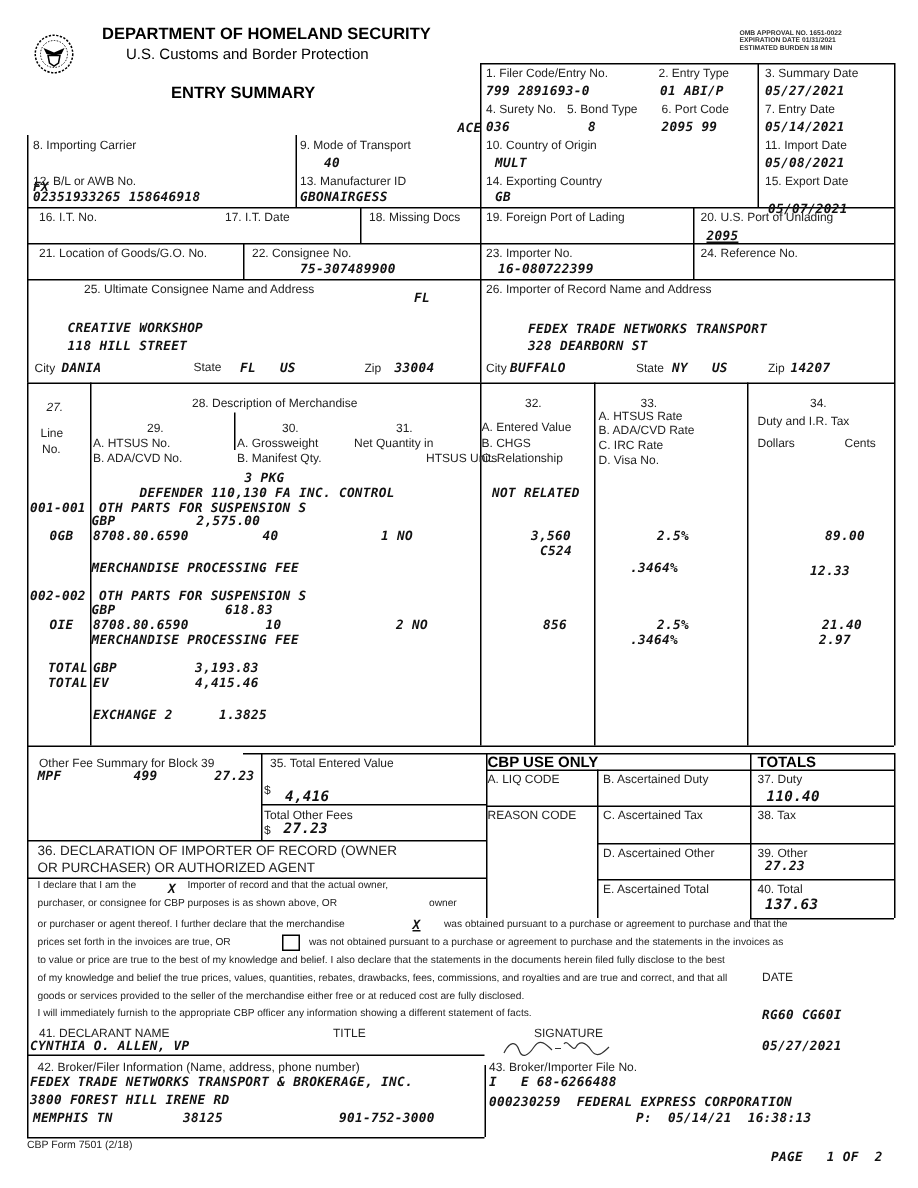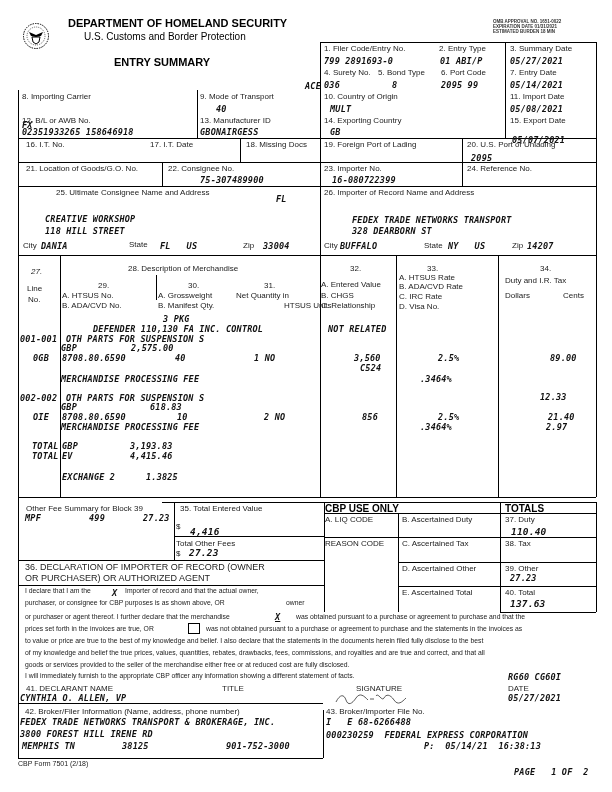--- a/index.html
+++ b/index.html
@@ -199,7 +199,7 @@
 <div class="abs val" style="left:550px;top:354px;">89.00</div>
 <div class="abs val" style="left:61px;top:375px;">MERCHANDISE PROCESSING FEE</div>
 <div class="abs val" style="left:420px;top:375px;">.3464%</div>
-<div class="abs val" style="left:540px;top:393px;">12.33</div>
+<div class="abs val" style="left:540px;top:377px;">12.33</div>
 
 <div class="abs val" style="left:20px;top:394px;">002-002</div>
 <div class="abs val" style="left:66px;top:394px;">OTH PARTS FOR SUSPENSION S</div>

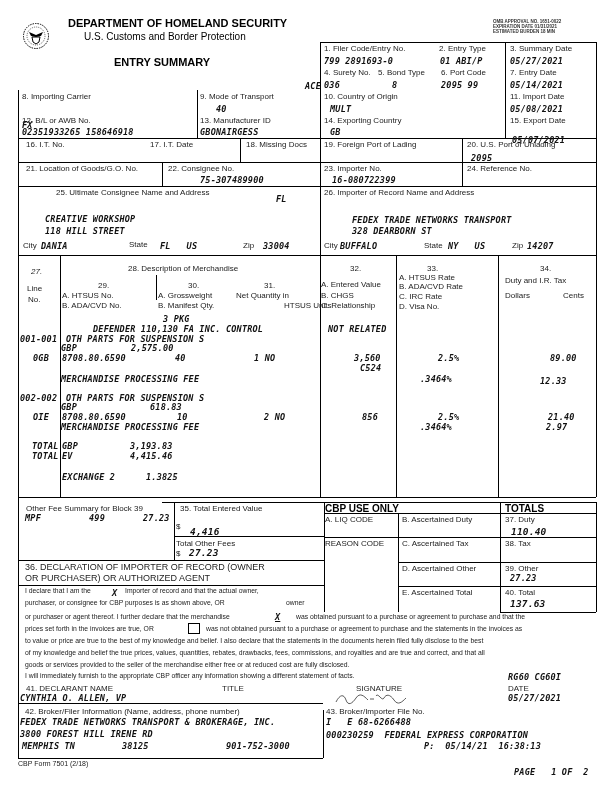--- a/index.html
+++ b/index.html
@@ -280,7 +280,7 @@
     <path d="M2 12 C6 4, 10 4, 12 10 S18 14, 22 8 S30 6, 34 10 M36 9 L40 9 M42 6 C44 2, 48 12, 50 8 S56 4, 60 10 S68 12, 72 8" fill="none" stroke="#333" stroke-width="0.8"></path>
   </svg>
 </div>
-<div class="abs lbl" style="left:508px;top:685px;">DATE</div>
+<div class="abs lbl" style="left:508px;top:648px;">DATE</div>
 <div class="abs val" style="left:508px;top:694px;">05/27/2021</div>
 
 <div class="abs lbl" style="left:25px;top:708px;">42. Broker/Filer Information (Name, address, phone number)</div>

